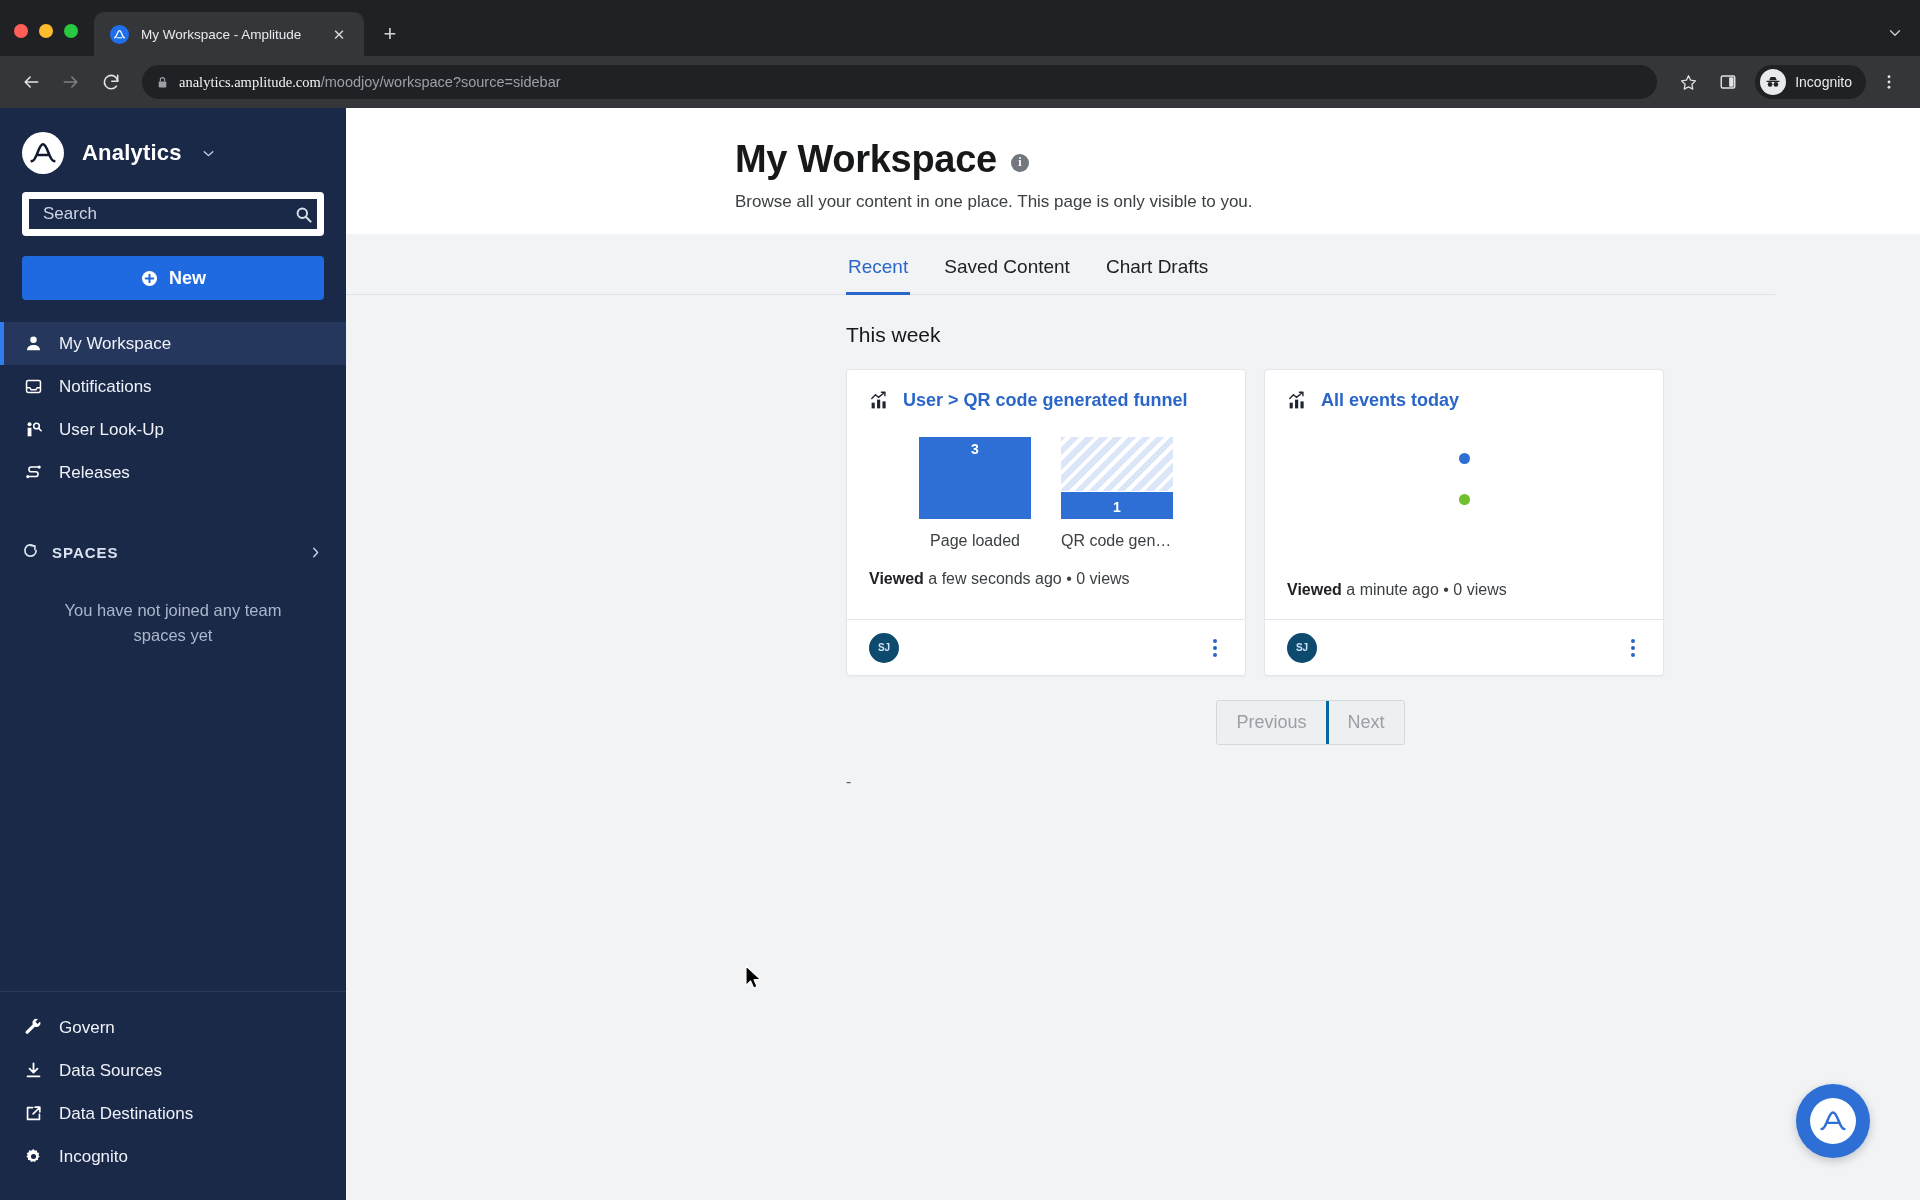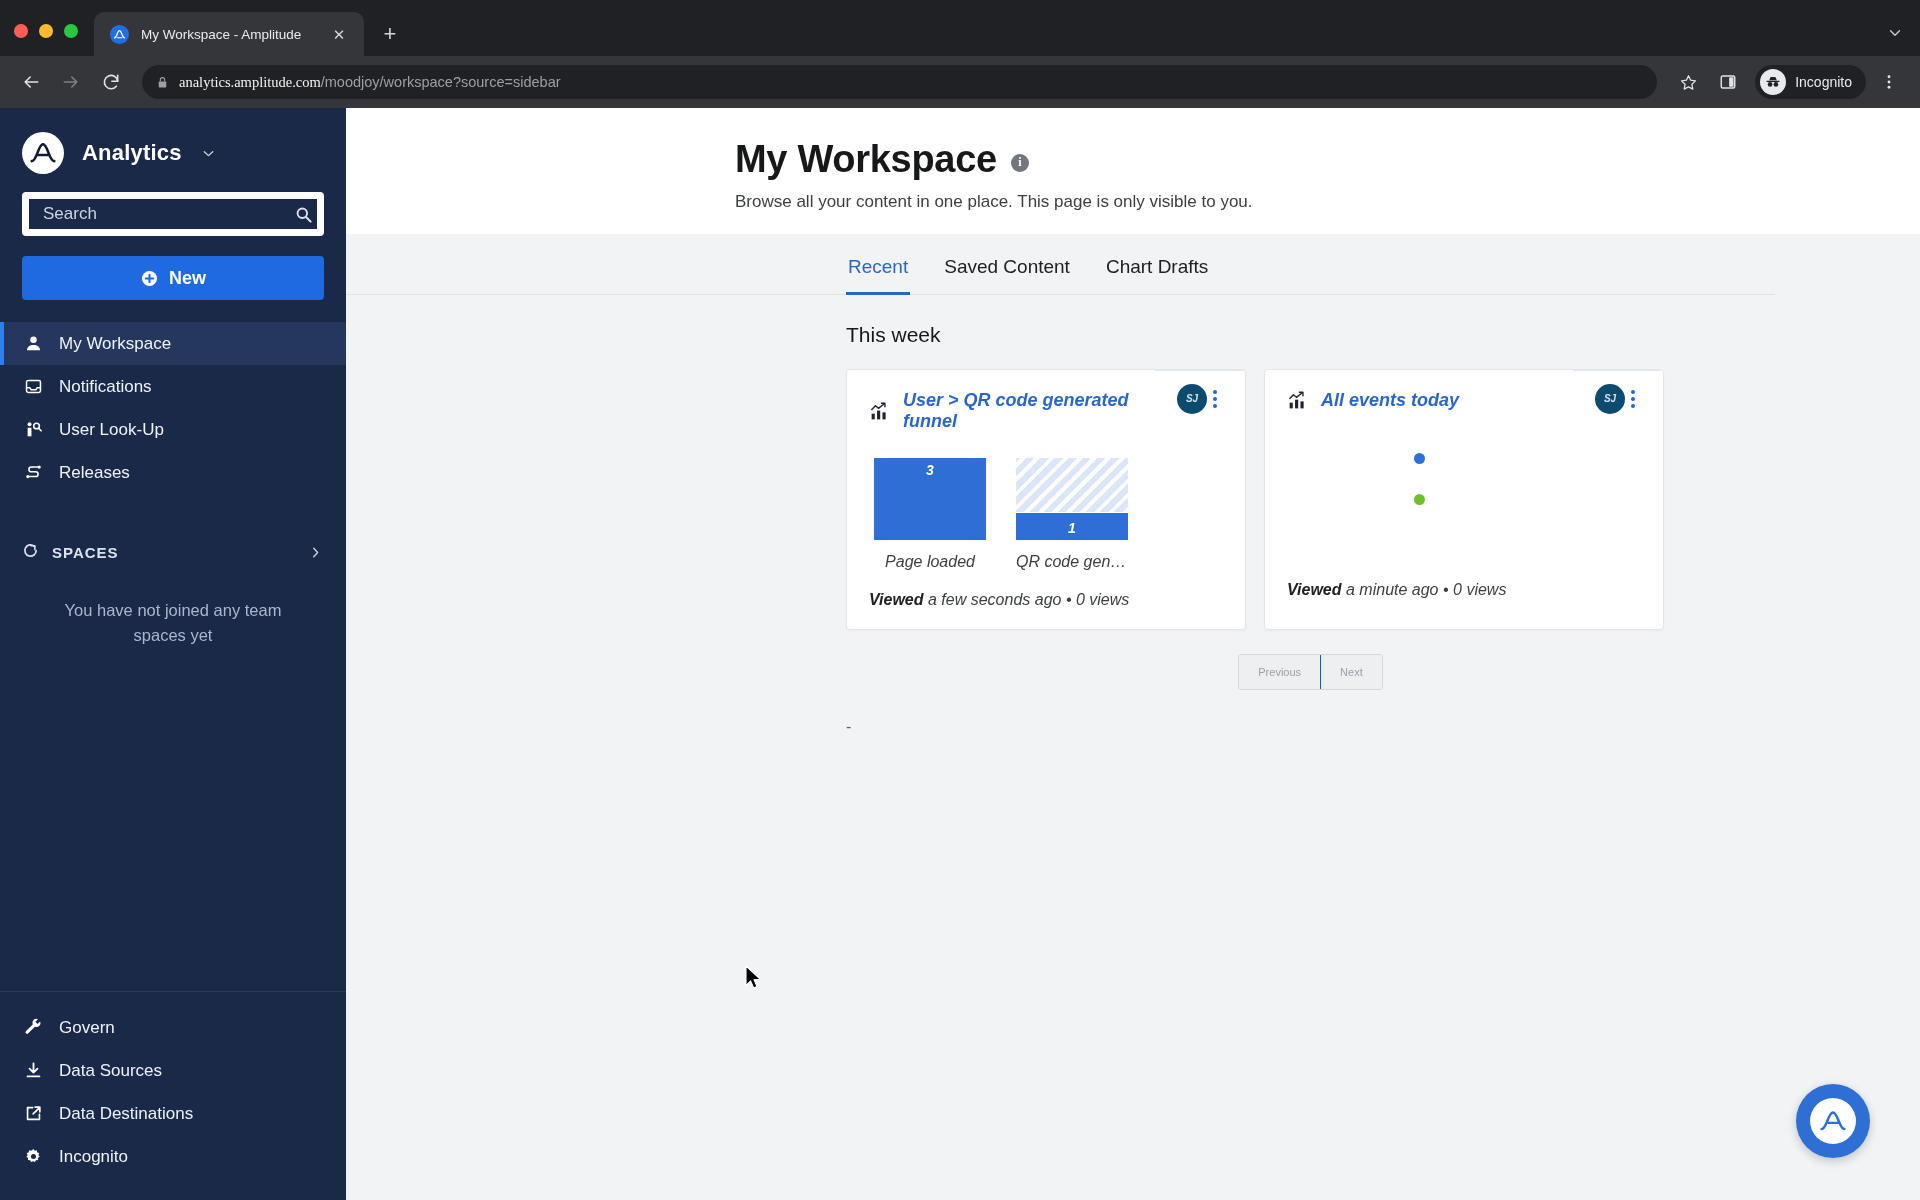--- a/index.html
+++ b/index.html
@@ -169,7 +169,7 @@
   .cards { display: flex; gap: 18px; padding: 22px 0 0 500px; }
   .card {
     width: 400px; background: #fff; border: 1px solid #e3e6ea; border-radius: 4px;
-    display: flex; flex-direction: row; box-shadow: 0 1px 2px rgba(16,24,40,.04); font-style: italic;
+    display: flex; flex-direction: column; box-shadow: 0 1px 2px rgba(16,24,40,.04);
   }
   .card-body { padding: 20px 22px 0 22px; flex: 1 1 auto; }
   .card-title-row { display: flex; align-items: center; gap: 13px; }

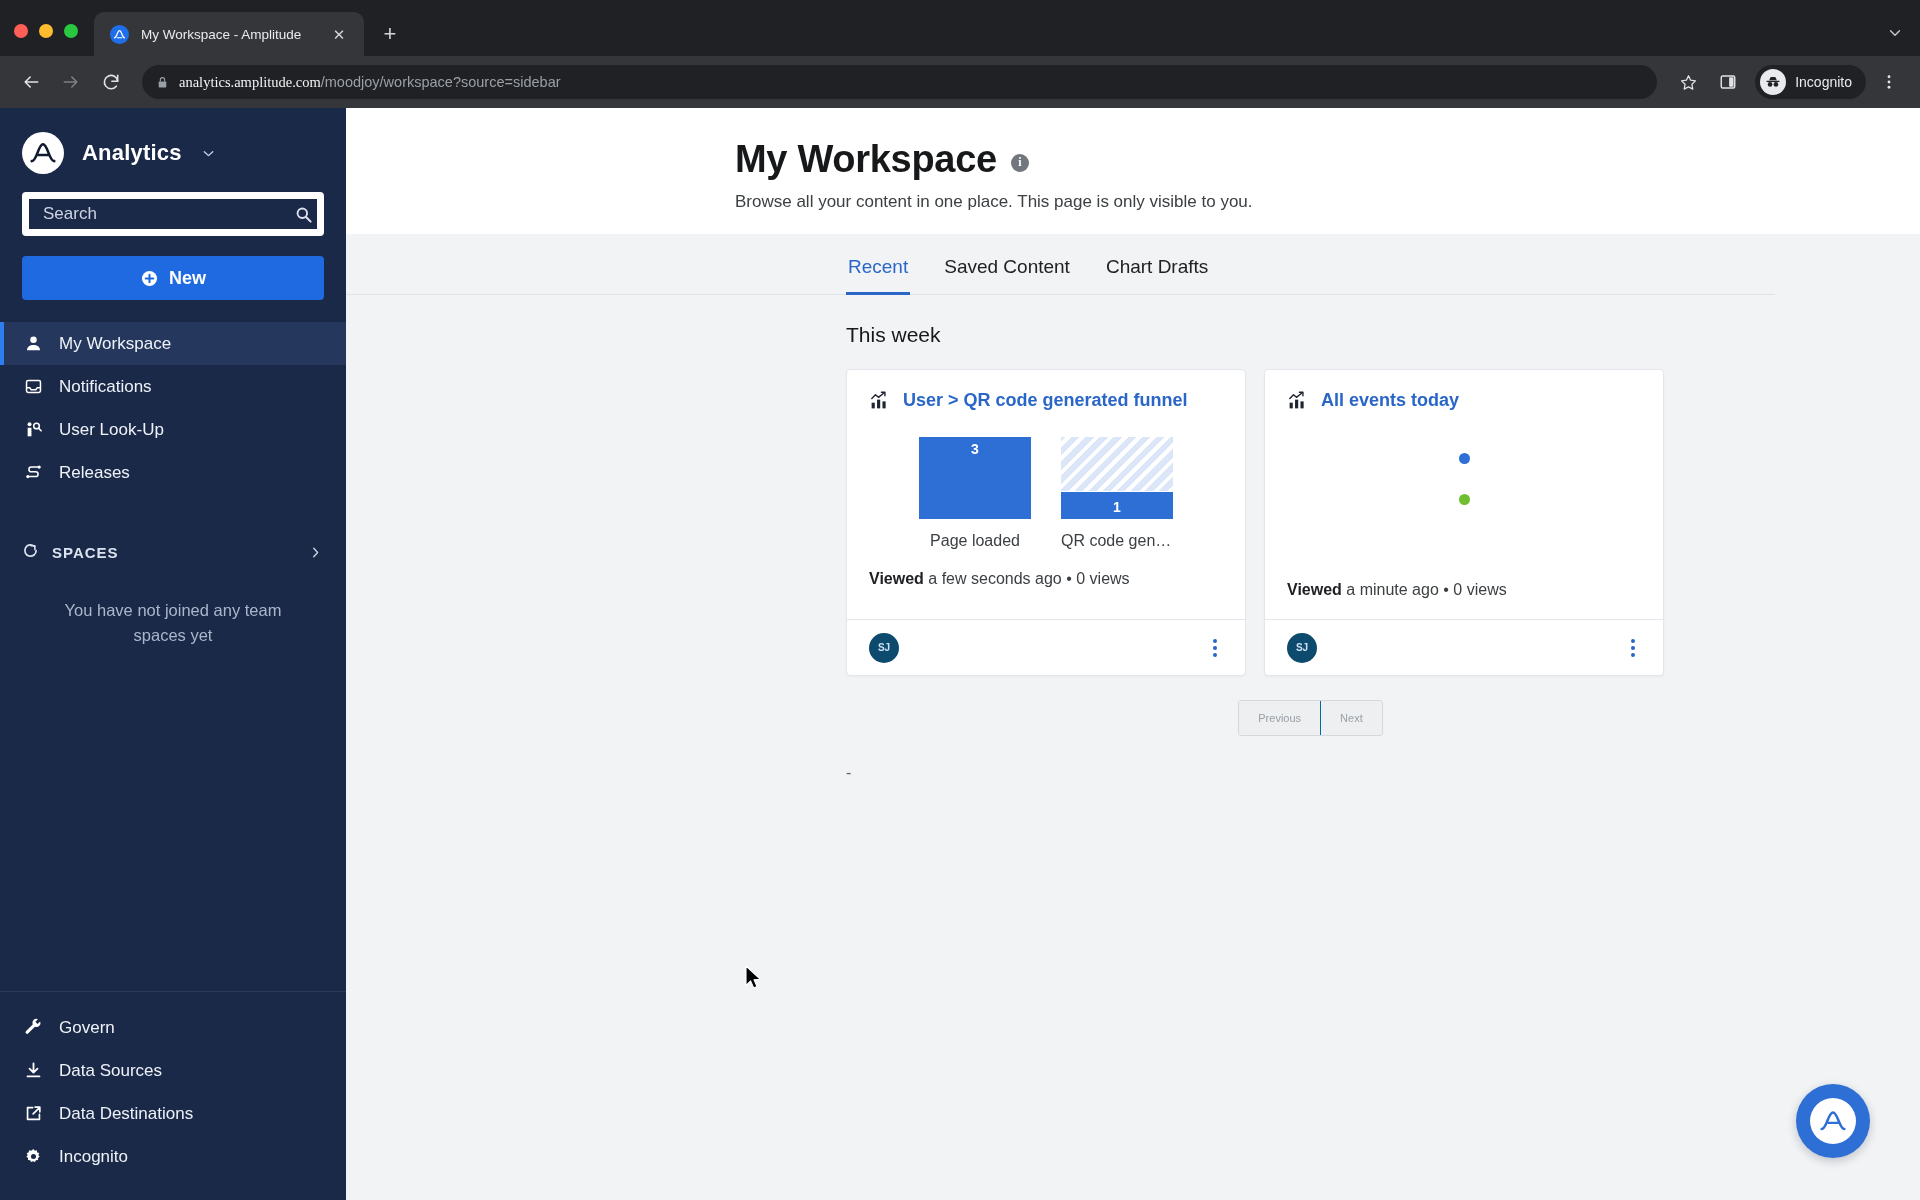--- a/index.html
+++ b/index.html
@@ -215,7 +215,7 @@
   .pager { display: flex; justify-content: center; padding: 24px 145px 0 500px; }
   .pager-group { display: flex; border: 1px solid #d4d8dd; border-radius: 3px; overflow: hidden; }
   .pager-btn {
-    padding: 11px 19px; font-size: 11px; color: #9aa0a6; background: #edeff1;
+    padding: 11px 19px; font-size: 18px; color: #9aa0a6; background: #edeff1;
   }
   .pager-btn + .pager-btn { border-left: 1px solid #0369a1; }
 

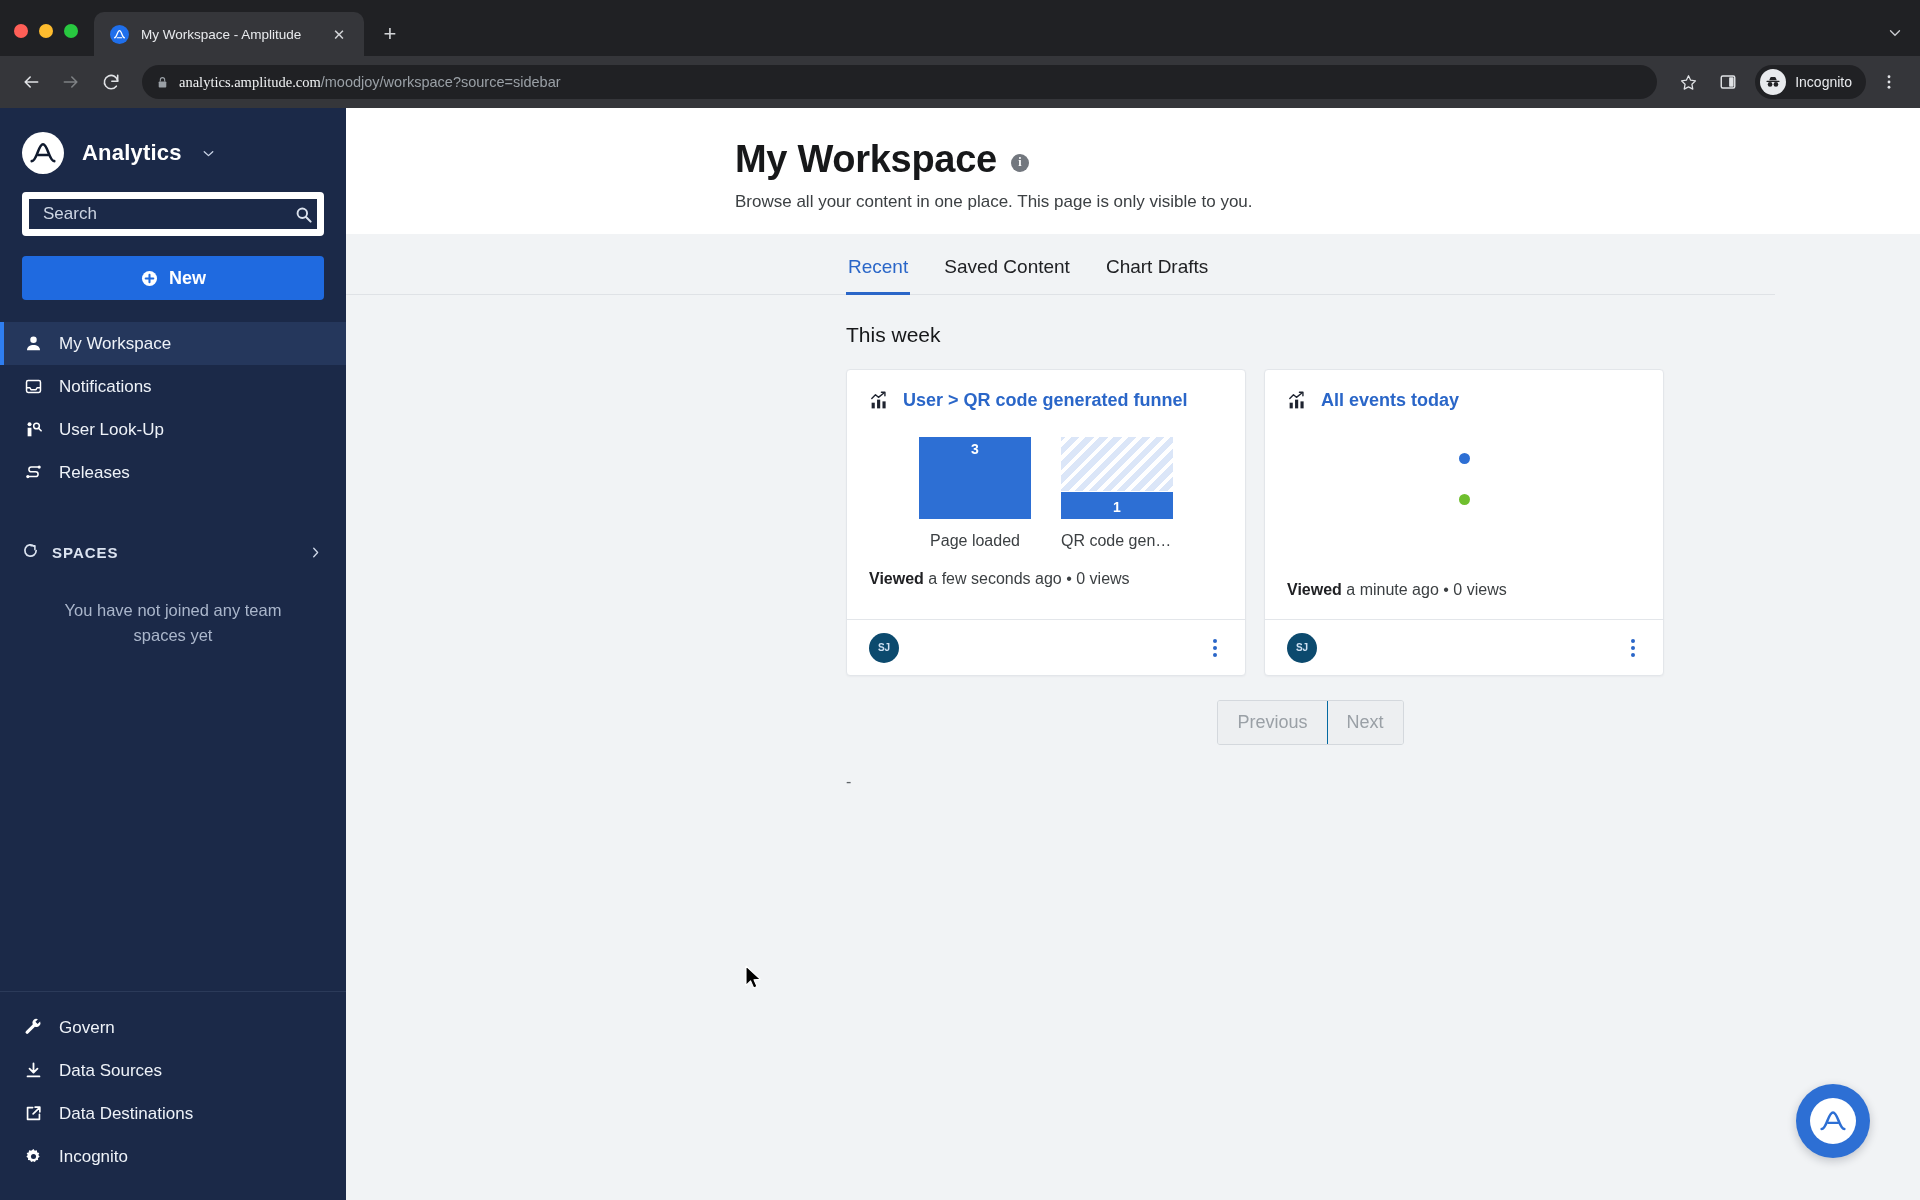--- a/index.html
+++ b/index.html
@@ -217,7 +217,7 @@
   .pager-btn {
     padding: 11px 19px; font-size: 18px; color: #9aa0a6; background: #edeff1;
   }
-  .pager-btn + .pager-btn { border-left: 1px solid #0369a1; }
+  .pager-btn + .pager-btn { border-left: 3px solid #0369a1; }
 
   .stray-dash { padding: 28px 0 0 500px; color: #5f6368; font-size: 16px; }
 

